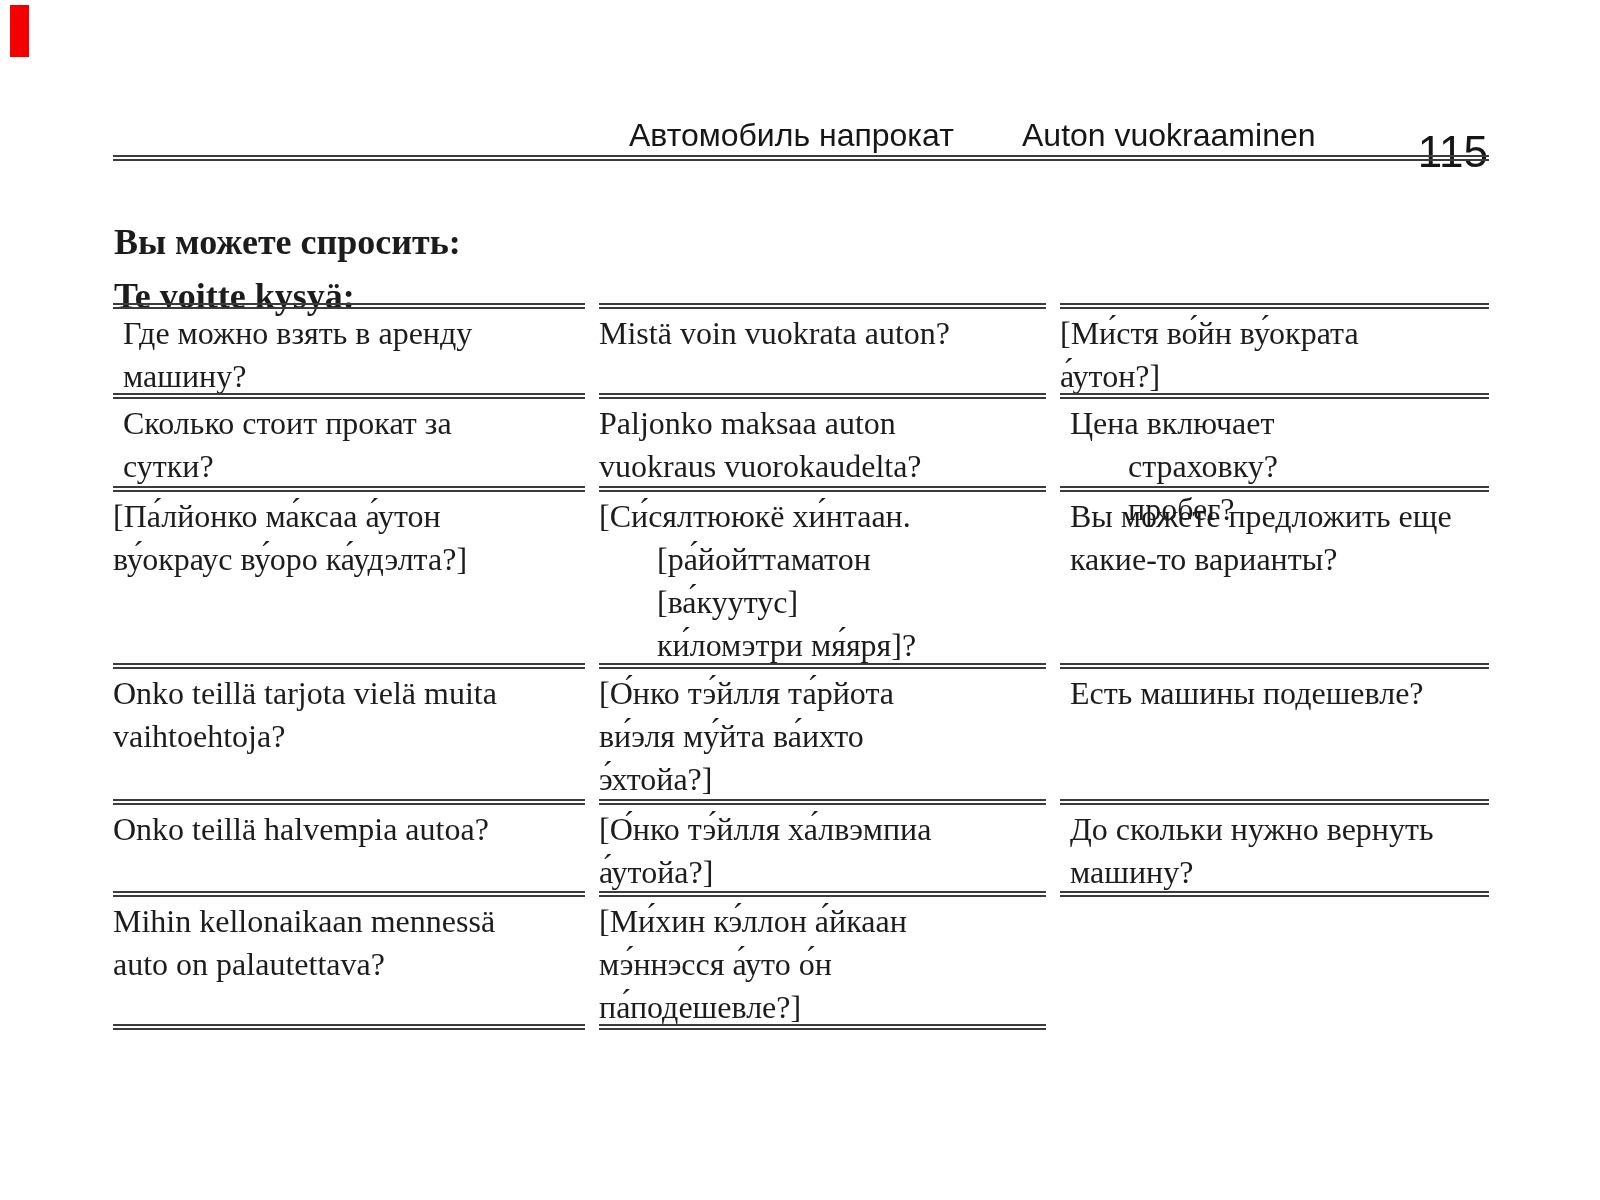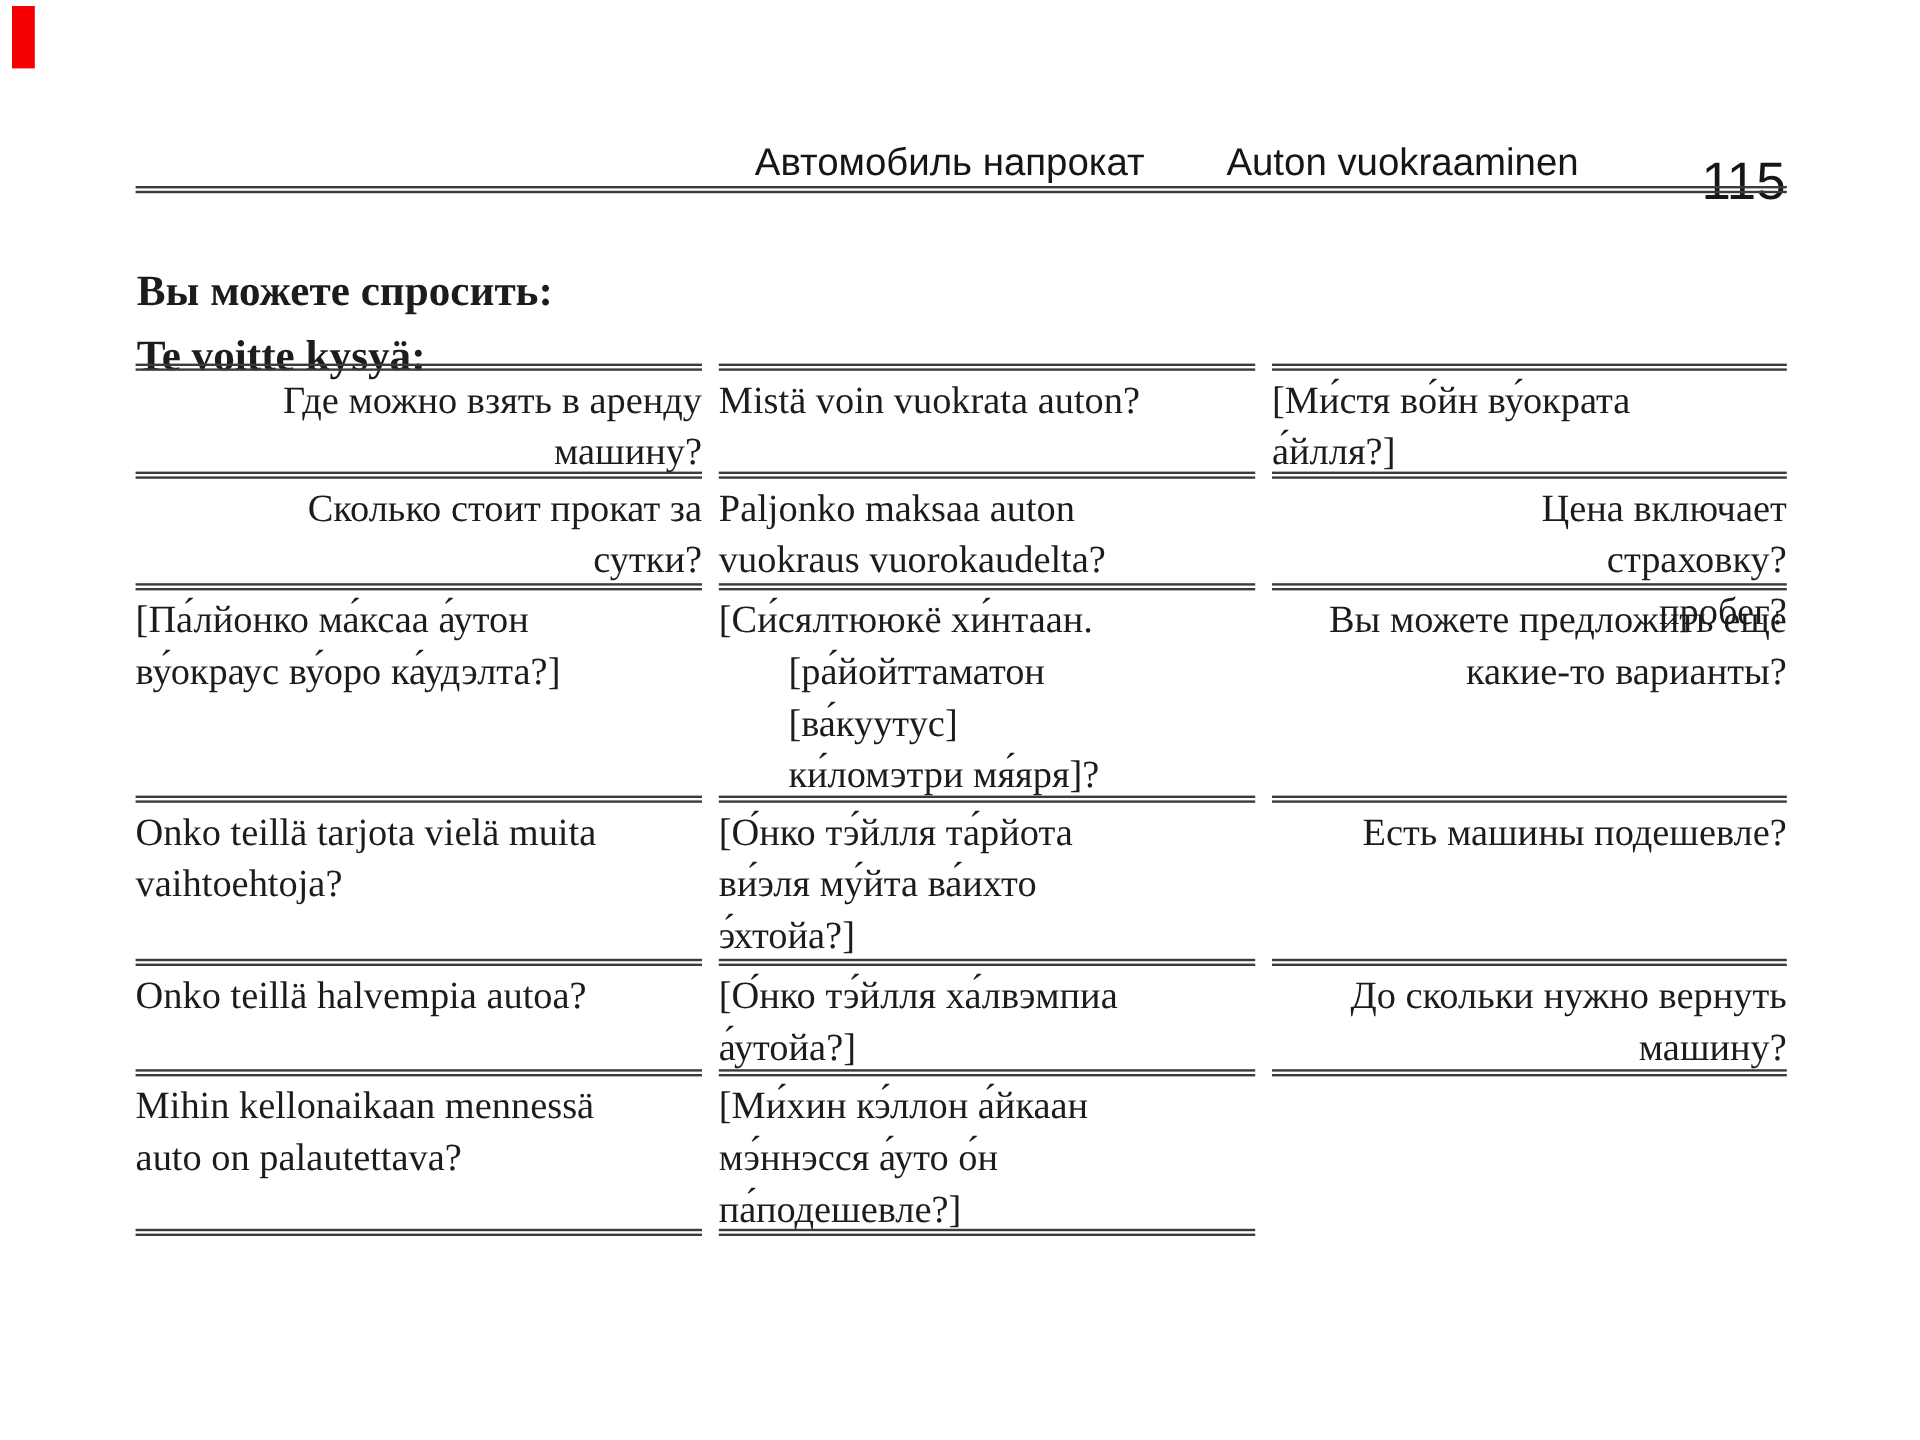--- a/index.html
+++ b/index.html
@@ -20,7 +20,7 @@
                 grid-template-columns:472px 447px 429px;column-gap:14px;
                 grid-template-rows:90px 93px 177px 136px 92px 133px 0px;}
   .cell{border-top:6px double #3b3b3b;padding-top:3px;font-size:32px;line-height:43px;overflow:visible;}
-  .cell.ru{padding-left:10px;text-align:right;}
+  .cell.ru{padding-left:10px;}
   .line{white-space:nowrap;}
   .line.indent{padding-left:58px;}
 </style>

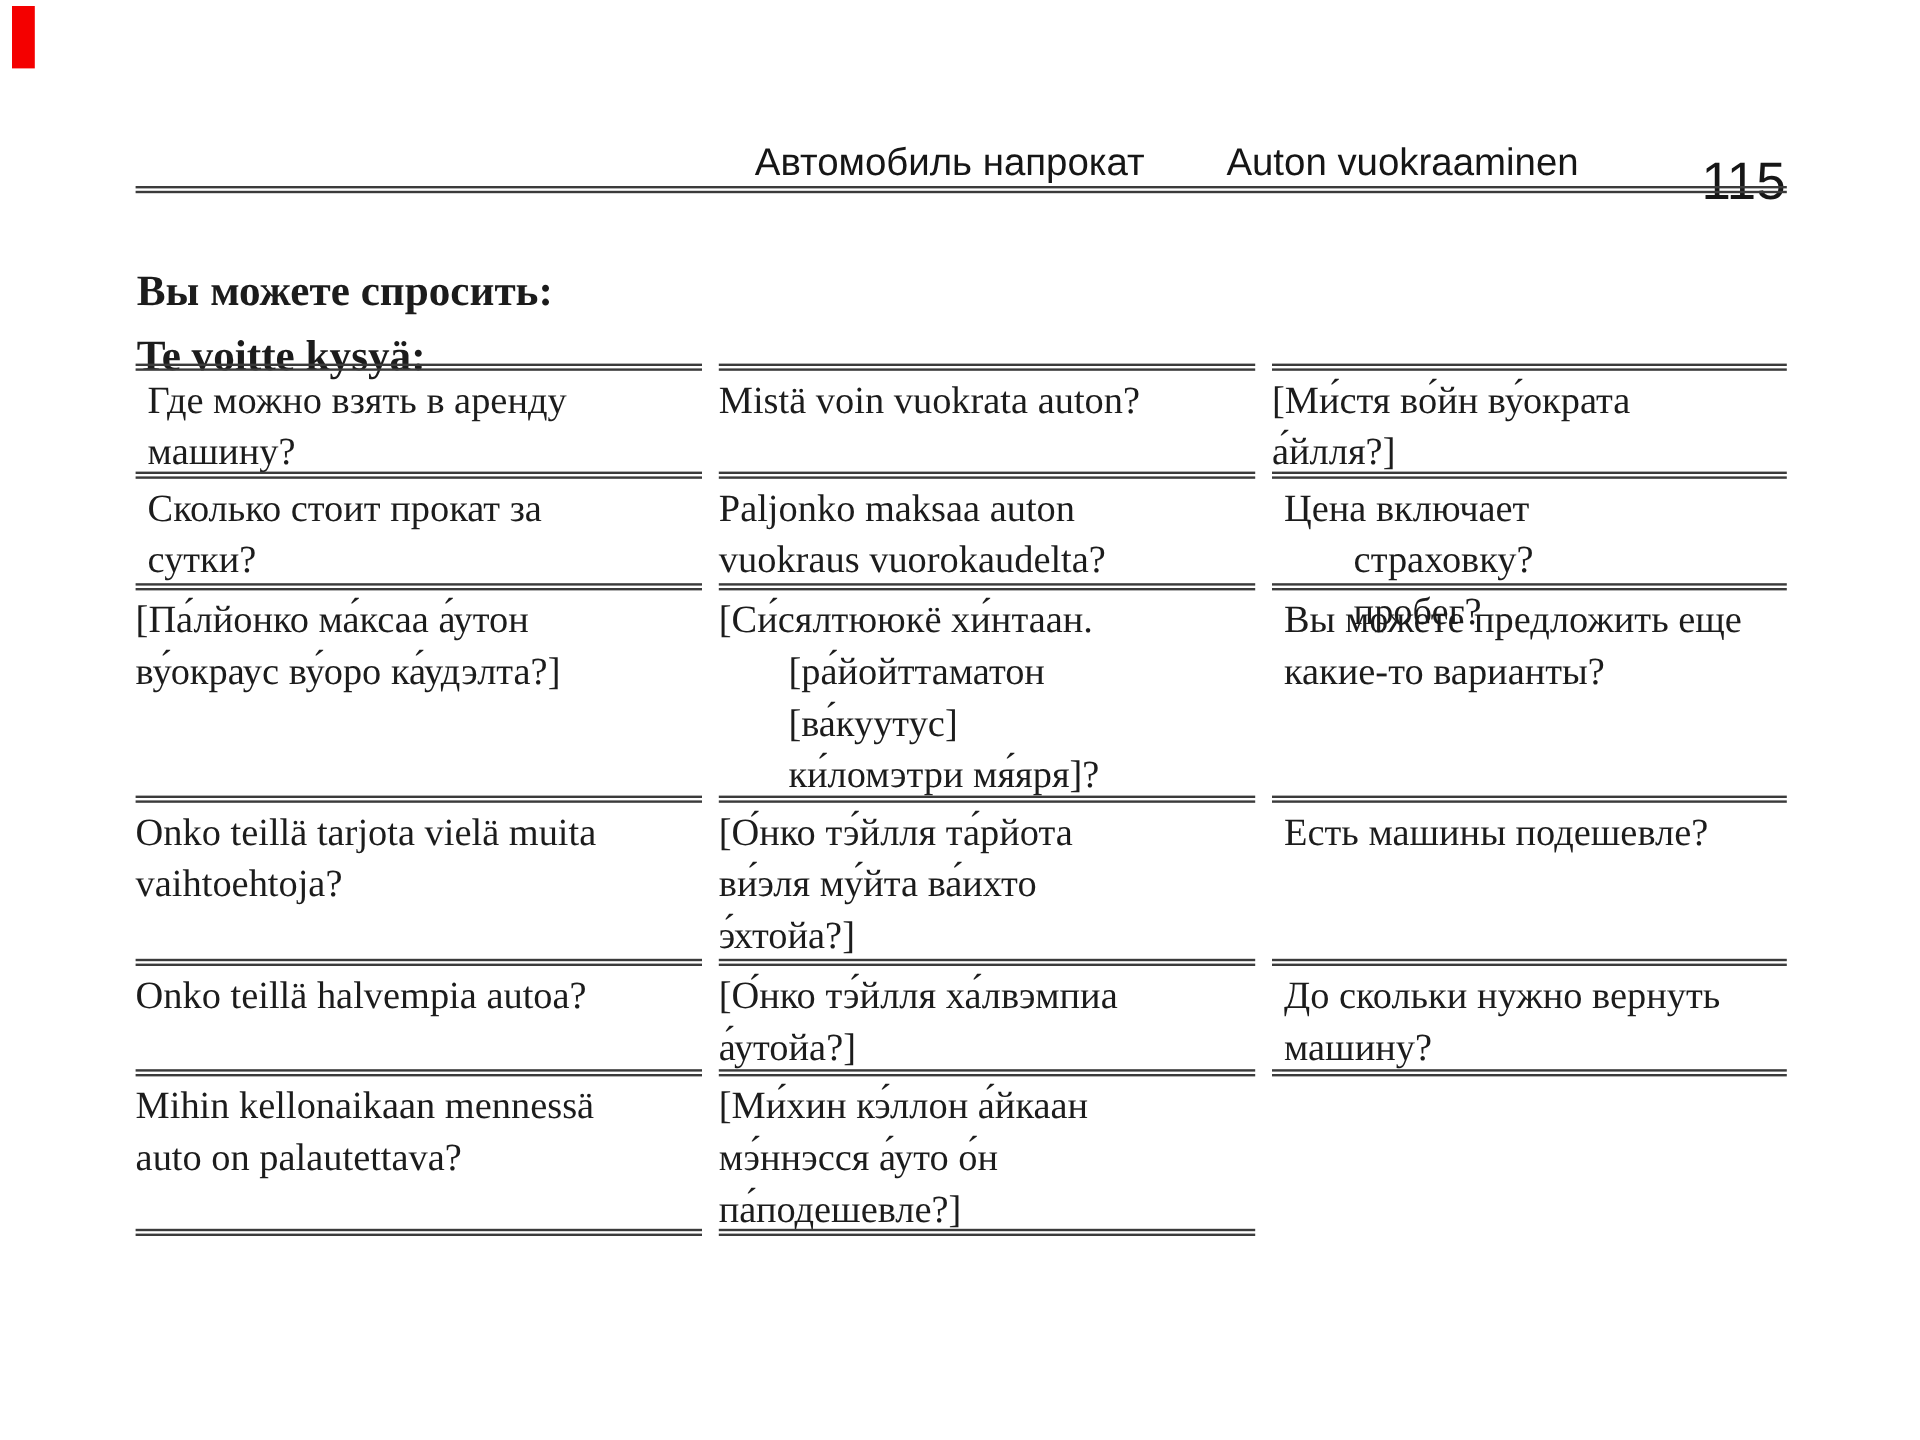--- a/index.html
+++ b/index.html
@@ -48,7 +48,7 @@
       </div>
       <div class="cell tr">
         <div class="line">[Ми́стя во́йн ву́ократа</div>
-        <div class="line">а́йлля?]</div>
+        <div class="line">а́утон?]</div>
       </div>
       <div class="cell ru">
         <div class="line">Сколько стоит прокат за</div>

